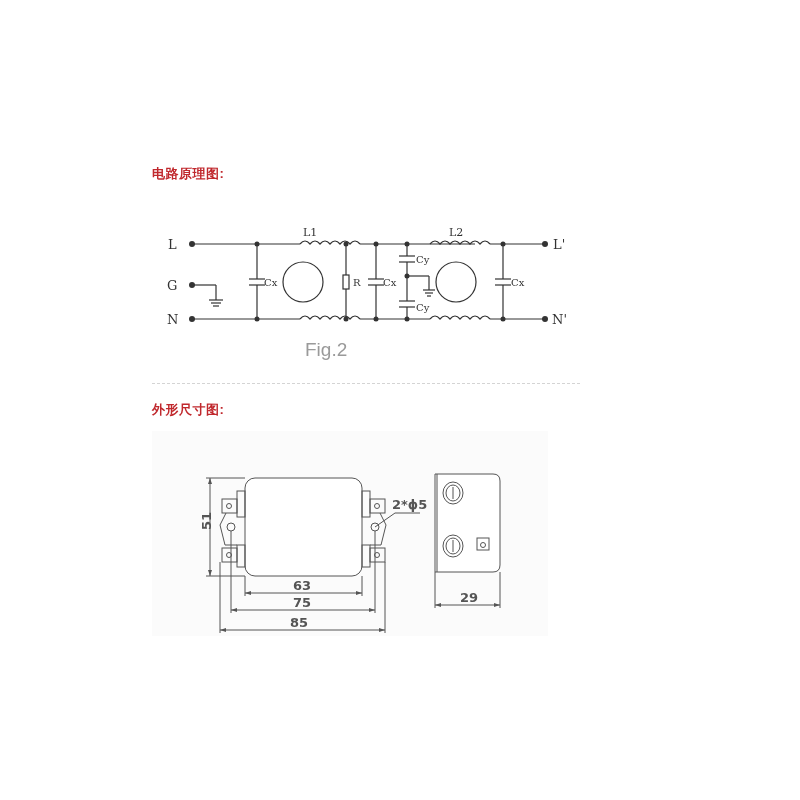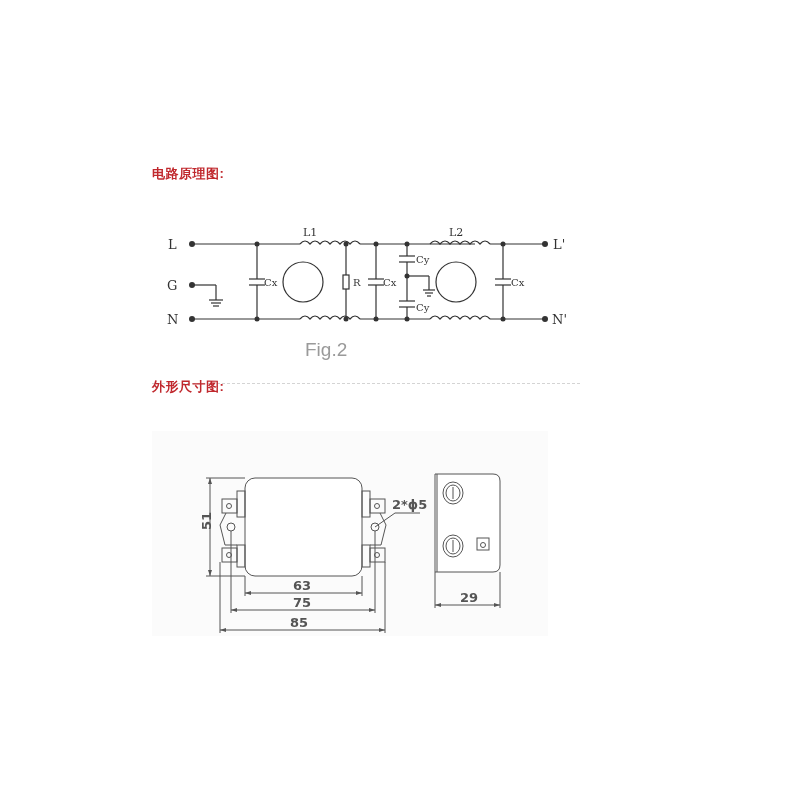--- a/index.html
+++ b/index.html
@@ -6,7 +6,7 @@
   body{width:800px;height:800px;position:relative;overflow:hidden;font-family:"DejaVu Serif",serif;}
   .heading{position:absolute;color:#c0282d;font-size:13px;font-weight:bold;font-family:Liberation Sans, sans-serif;letter-spacing:0.5px;}
   #h1{left:152px;top:165px;}
-  #h2{left:152px;top:378px;}
+  #h2{left:152px;top:401px;}
   .divider{position:absolute;left:152px;top:383px;width:428px;border-top:1px dashed #d4d4d4;}
   svg{position:absolute;left:0;top:0;}
   .lbl{font-family:"DejaVu Serif",serif;fill:#333;}

